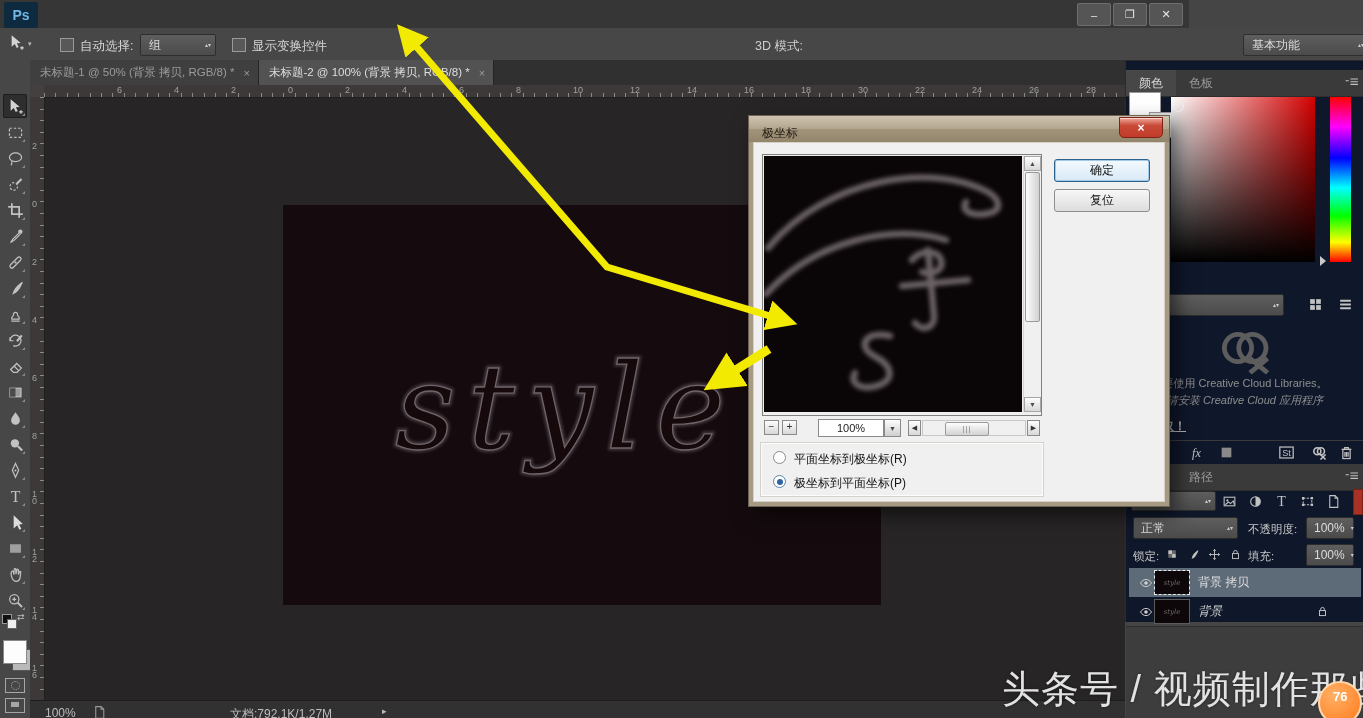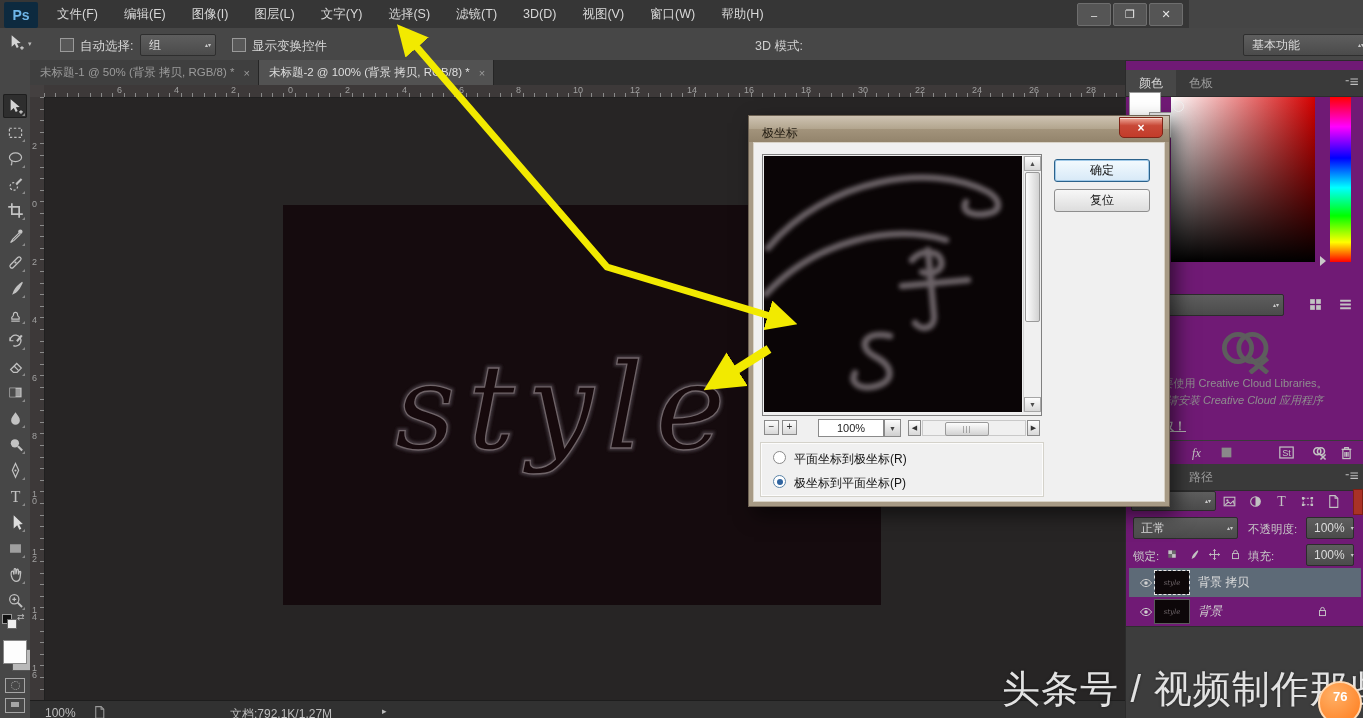--- a/index.html
+++ b/index.html
@@ -341,19 +341,6 @@
 
   <div class="abs menubar">
     <div class="pslogo">Ps</div>
-    <div style="display:flex;" id="menuitems">
-        <span class="mitem">文件(F)</span>
-        <span class="mitem">编辑(E)</span>
-        <span class="mitem">图像(I)</span>
-        <span class="mitem">图层(L)</span>
-        <span class="mitem">文字(Y)</span>
-        <span class="mitem">选择(S)</span>
-        <span class="mitem">滤镜(T)</span>
-        <span class="mitem">3D(D)</span>
-        <span class="mitem">视图(V)</span>
-        <span class="mitem">窗口(W)</span>
-        <span class="mitem">帮助(H)</span>
-      </div>
     <div class="winbtns" id="winbtns">
         <div class="winbtn">
           <span>–</span>

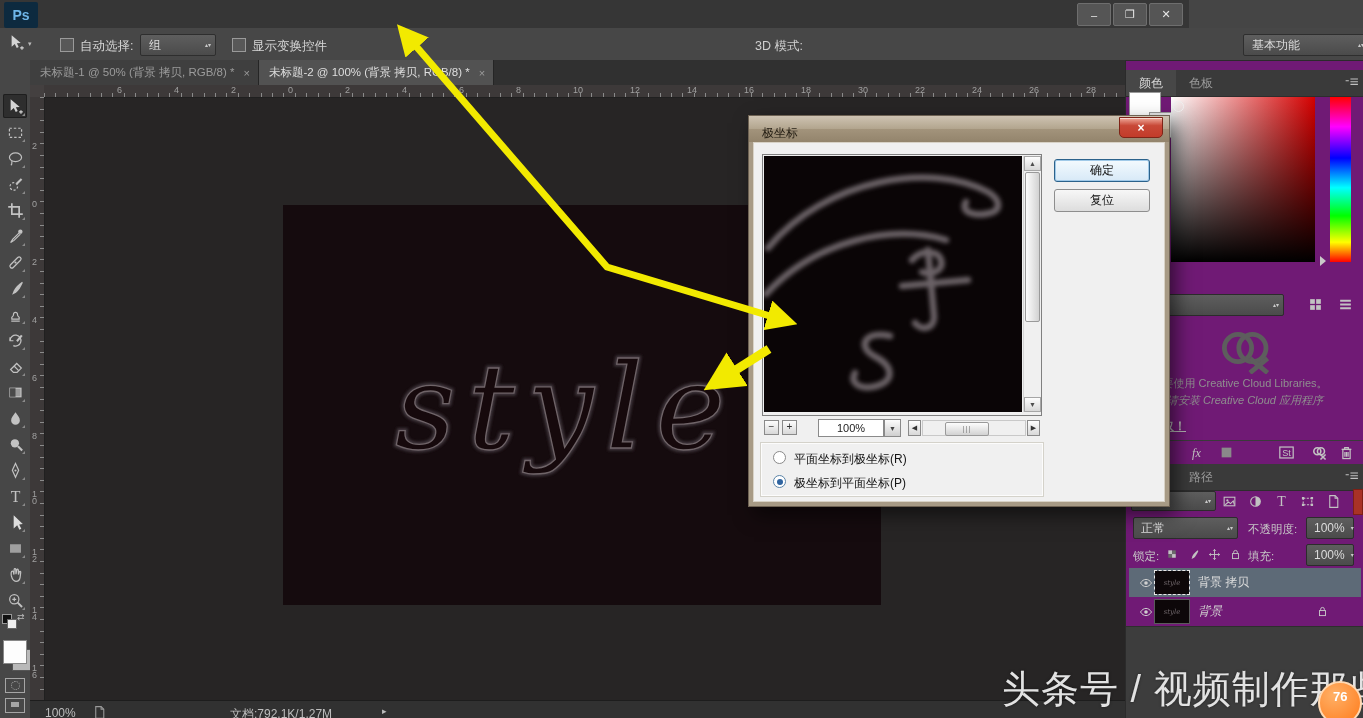--- a/index.html
+++ b/index.html
@@ -84,7 +84,7 @@
   .dlgbtn.ok{top:16px;background:linear-gradient(#f4fafe,#d7e9f7);border:1px solid #2c628b;box-shadow:inset 0 0 0 1px #a0c9e8;}
   .dlgbtn.reset{top:46px;background:linear-gradient(#f7f7f7,#dddddd);border:1px solid #8e8e8e;}
   
-  .rpanel{left:1125px;top:60px;width:238px;height:658px;background:#701a75;border-left:1px solid #2b2b2b;}
+  .rpanel{left:1125px;top:60px;width:238px;height:562px;background:#0f172a;border-left:1px solid #2b2b2b;}
   .ptabstrip{position:absolute;left:0;width:238px;height:26px;background:#3a3a3a;border-bottom:1px solid #2d2d2d;display:flex;}
   .ptab{padding:0 13px;line-height:26px;font-size:12px;color:#9b9b9b;}
   .ptab.active{background:#474747;color:#d8d8d8;}

